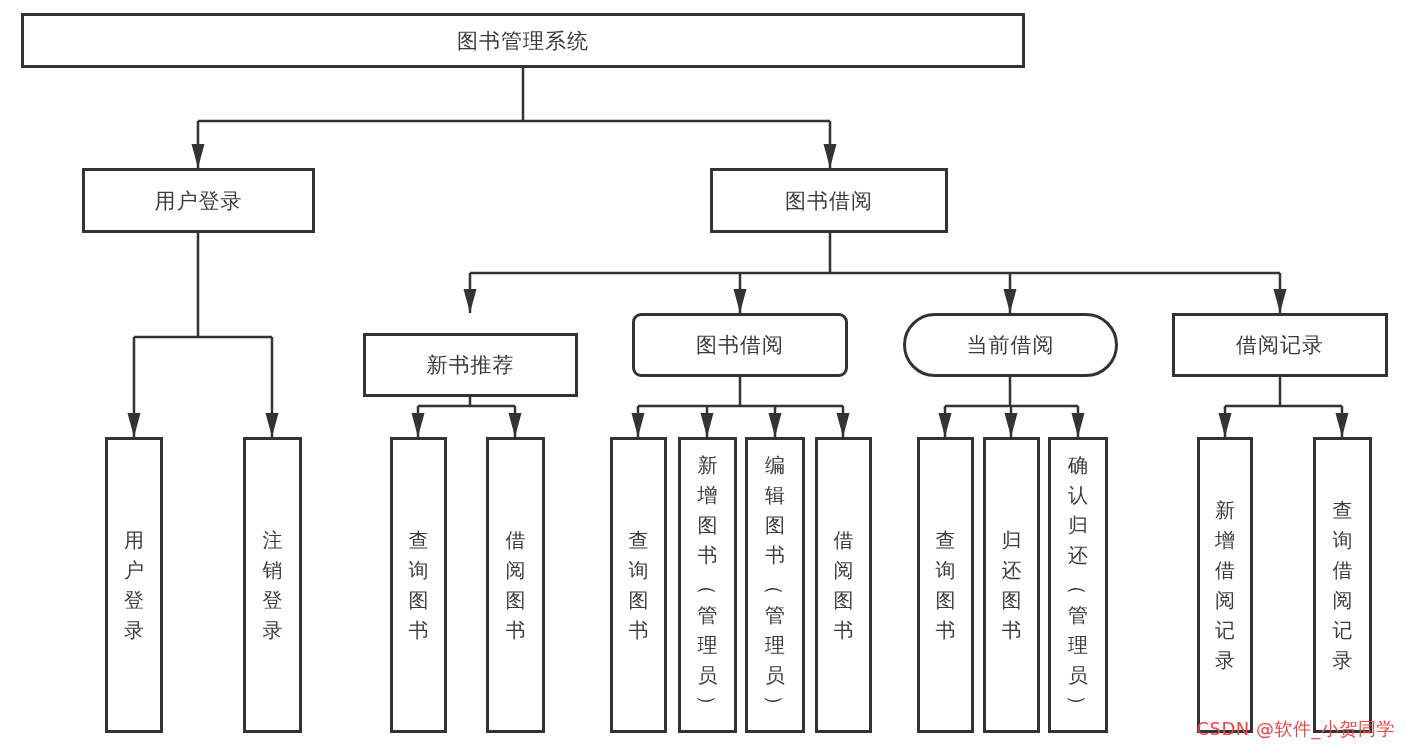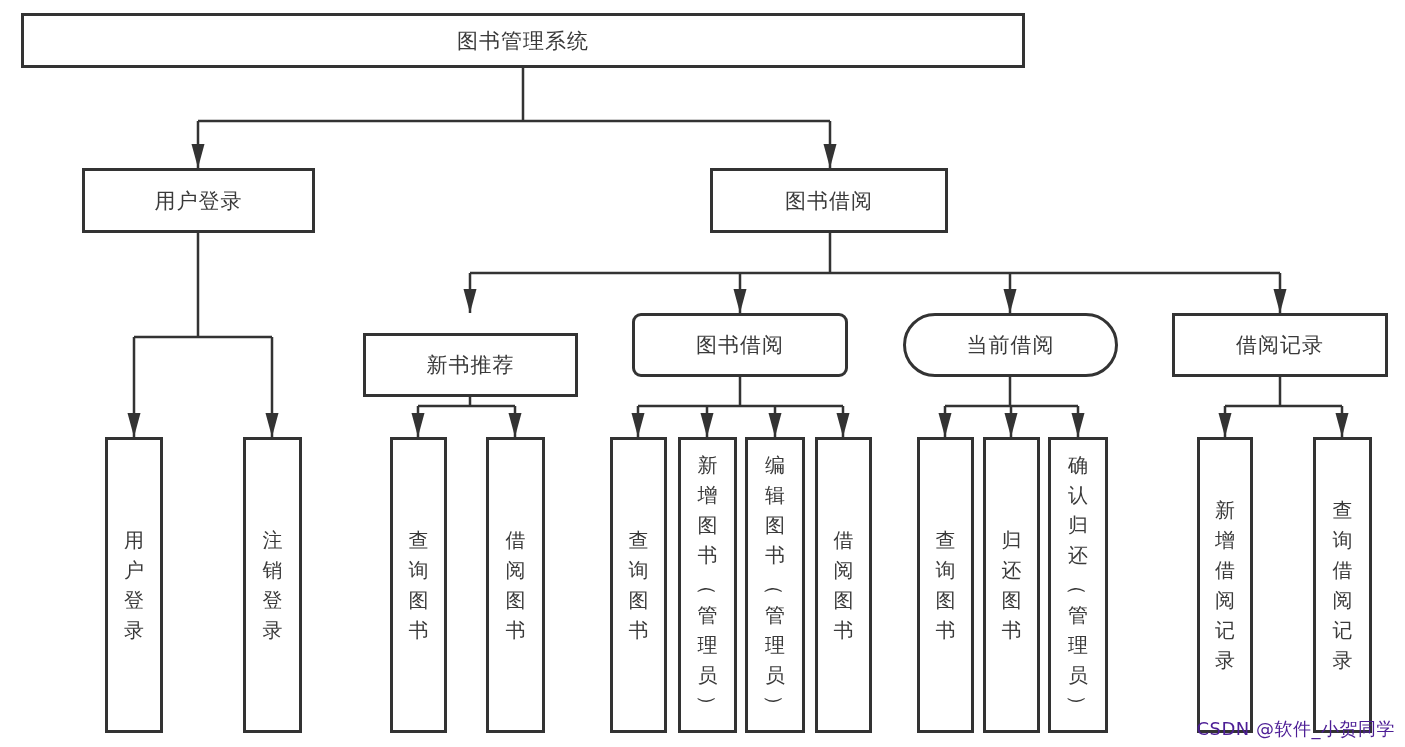--- a/index.html
+++ b/index.html
@@ -50,7 +50,7 @@
     position: absolute;
     right: 10px;
     bottom: 6px;
-    color: #4c1d95;
+    color: #ef4444;
     font-size: 18px;
     letter-spacing: 0.5px;
     z-index: 5;

